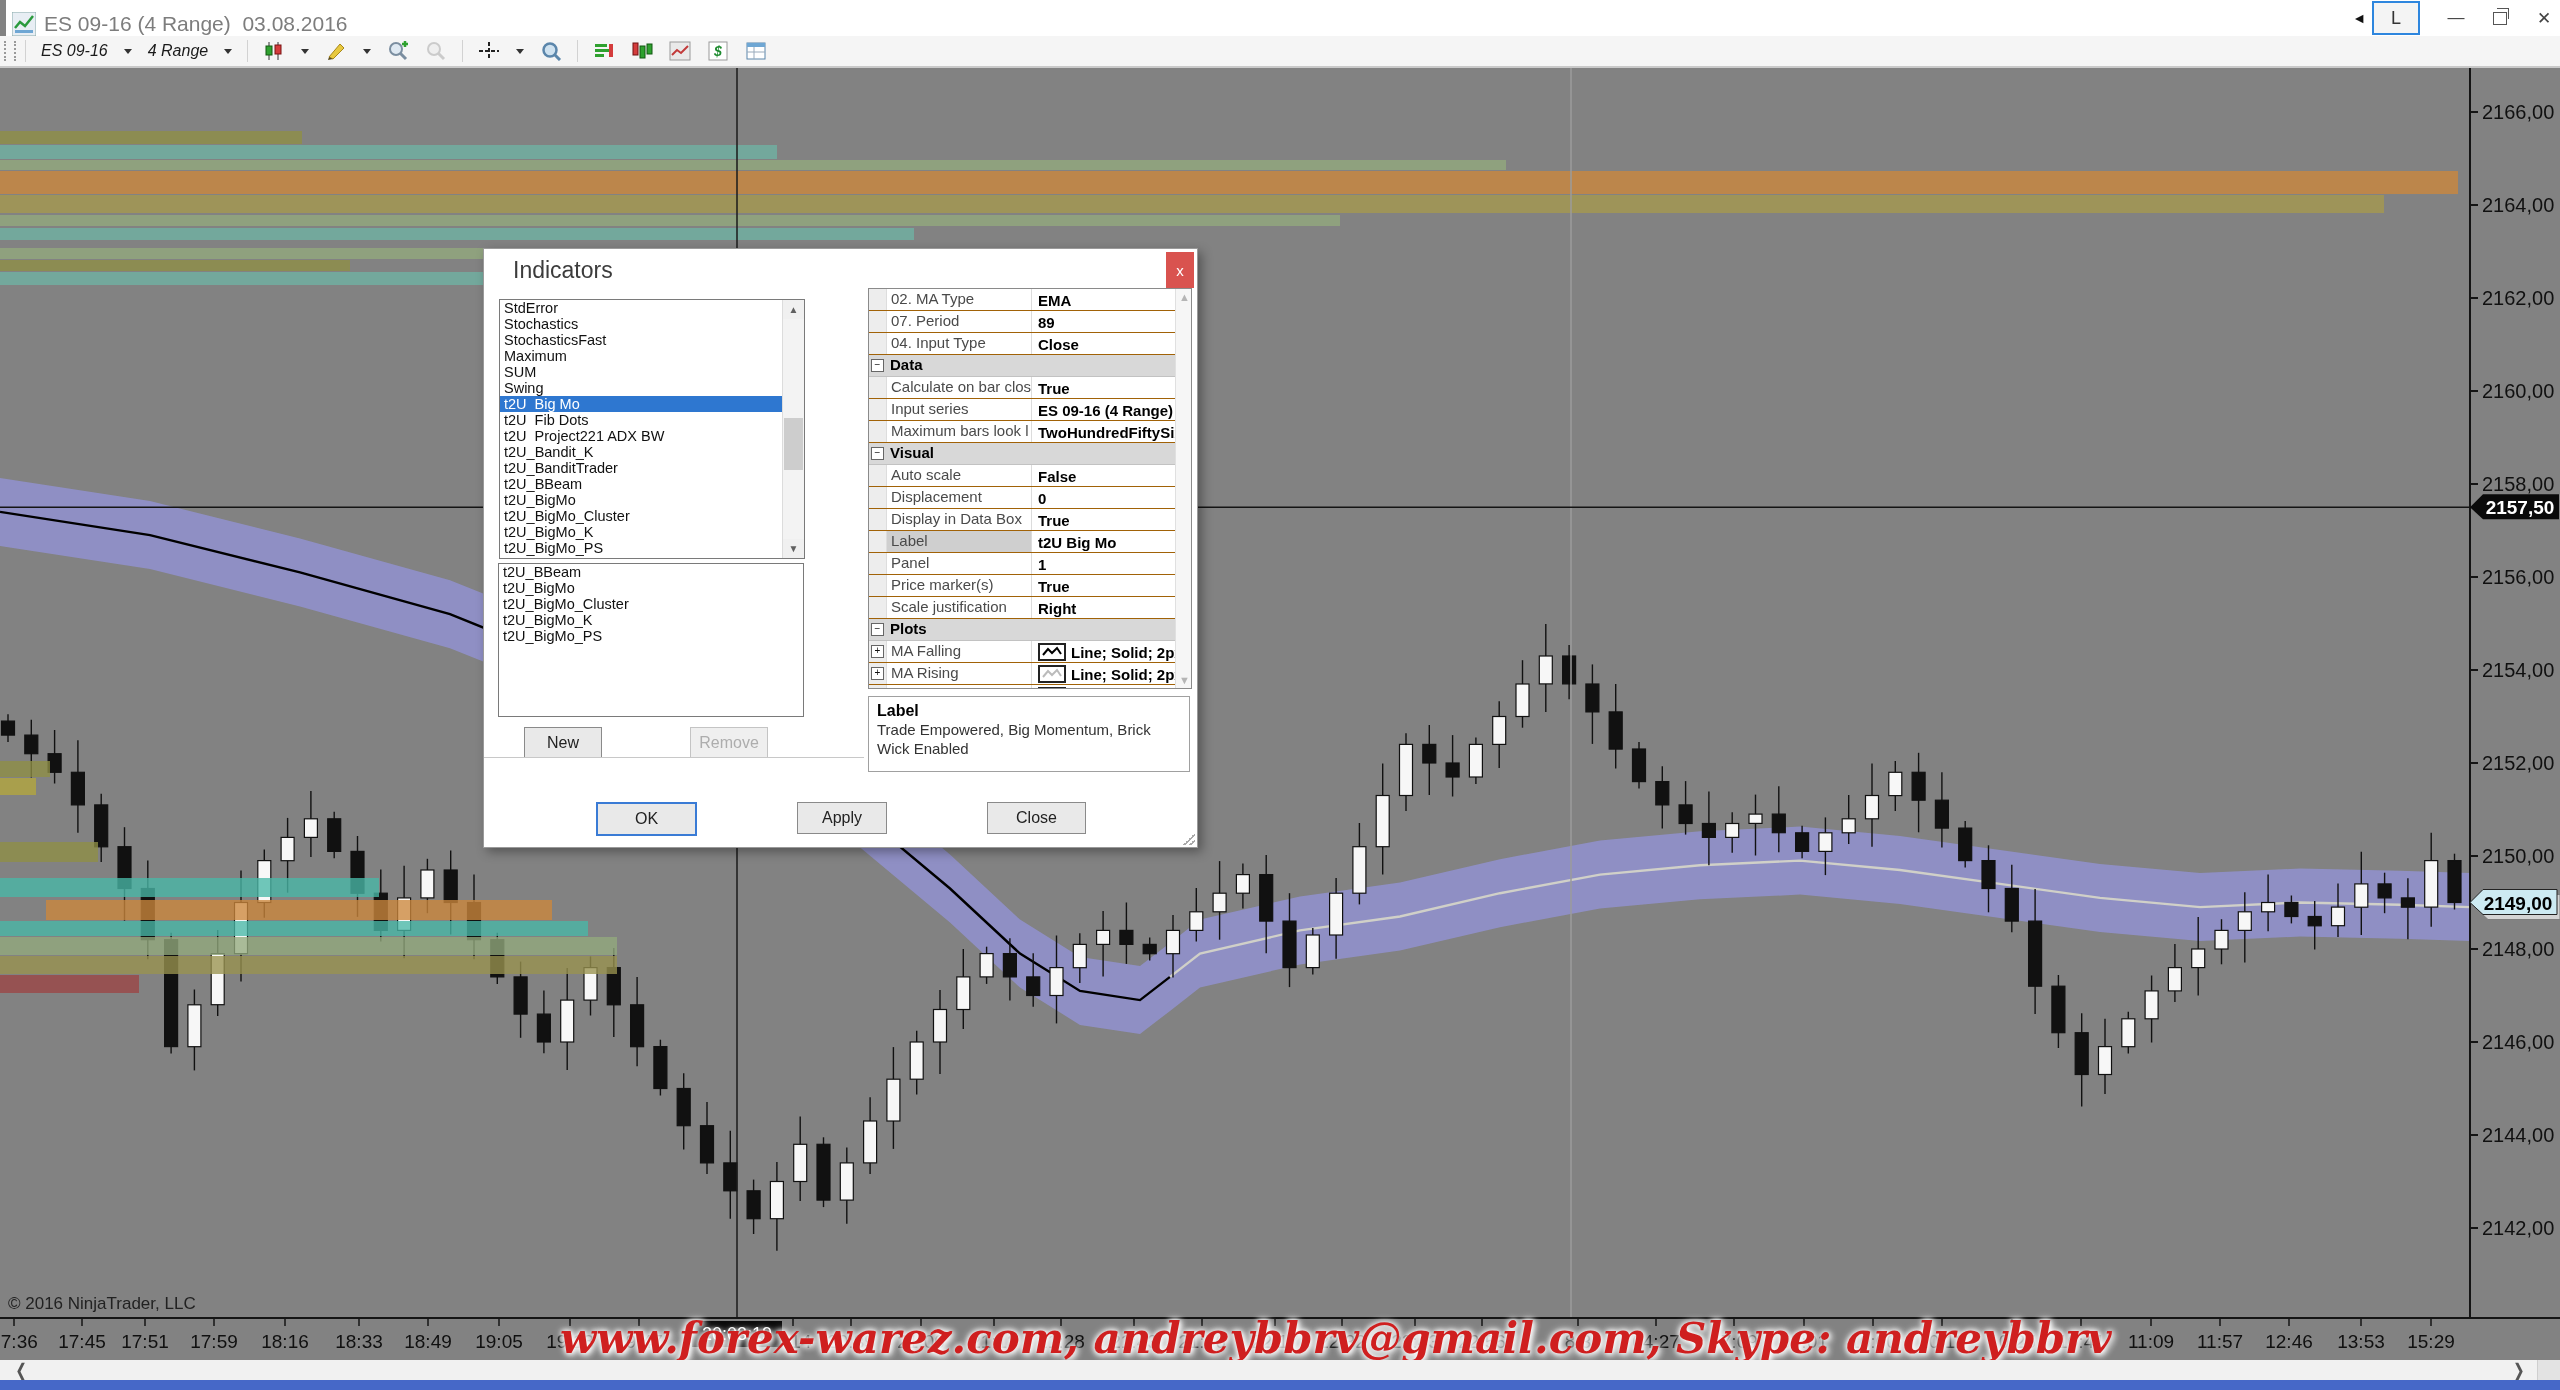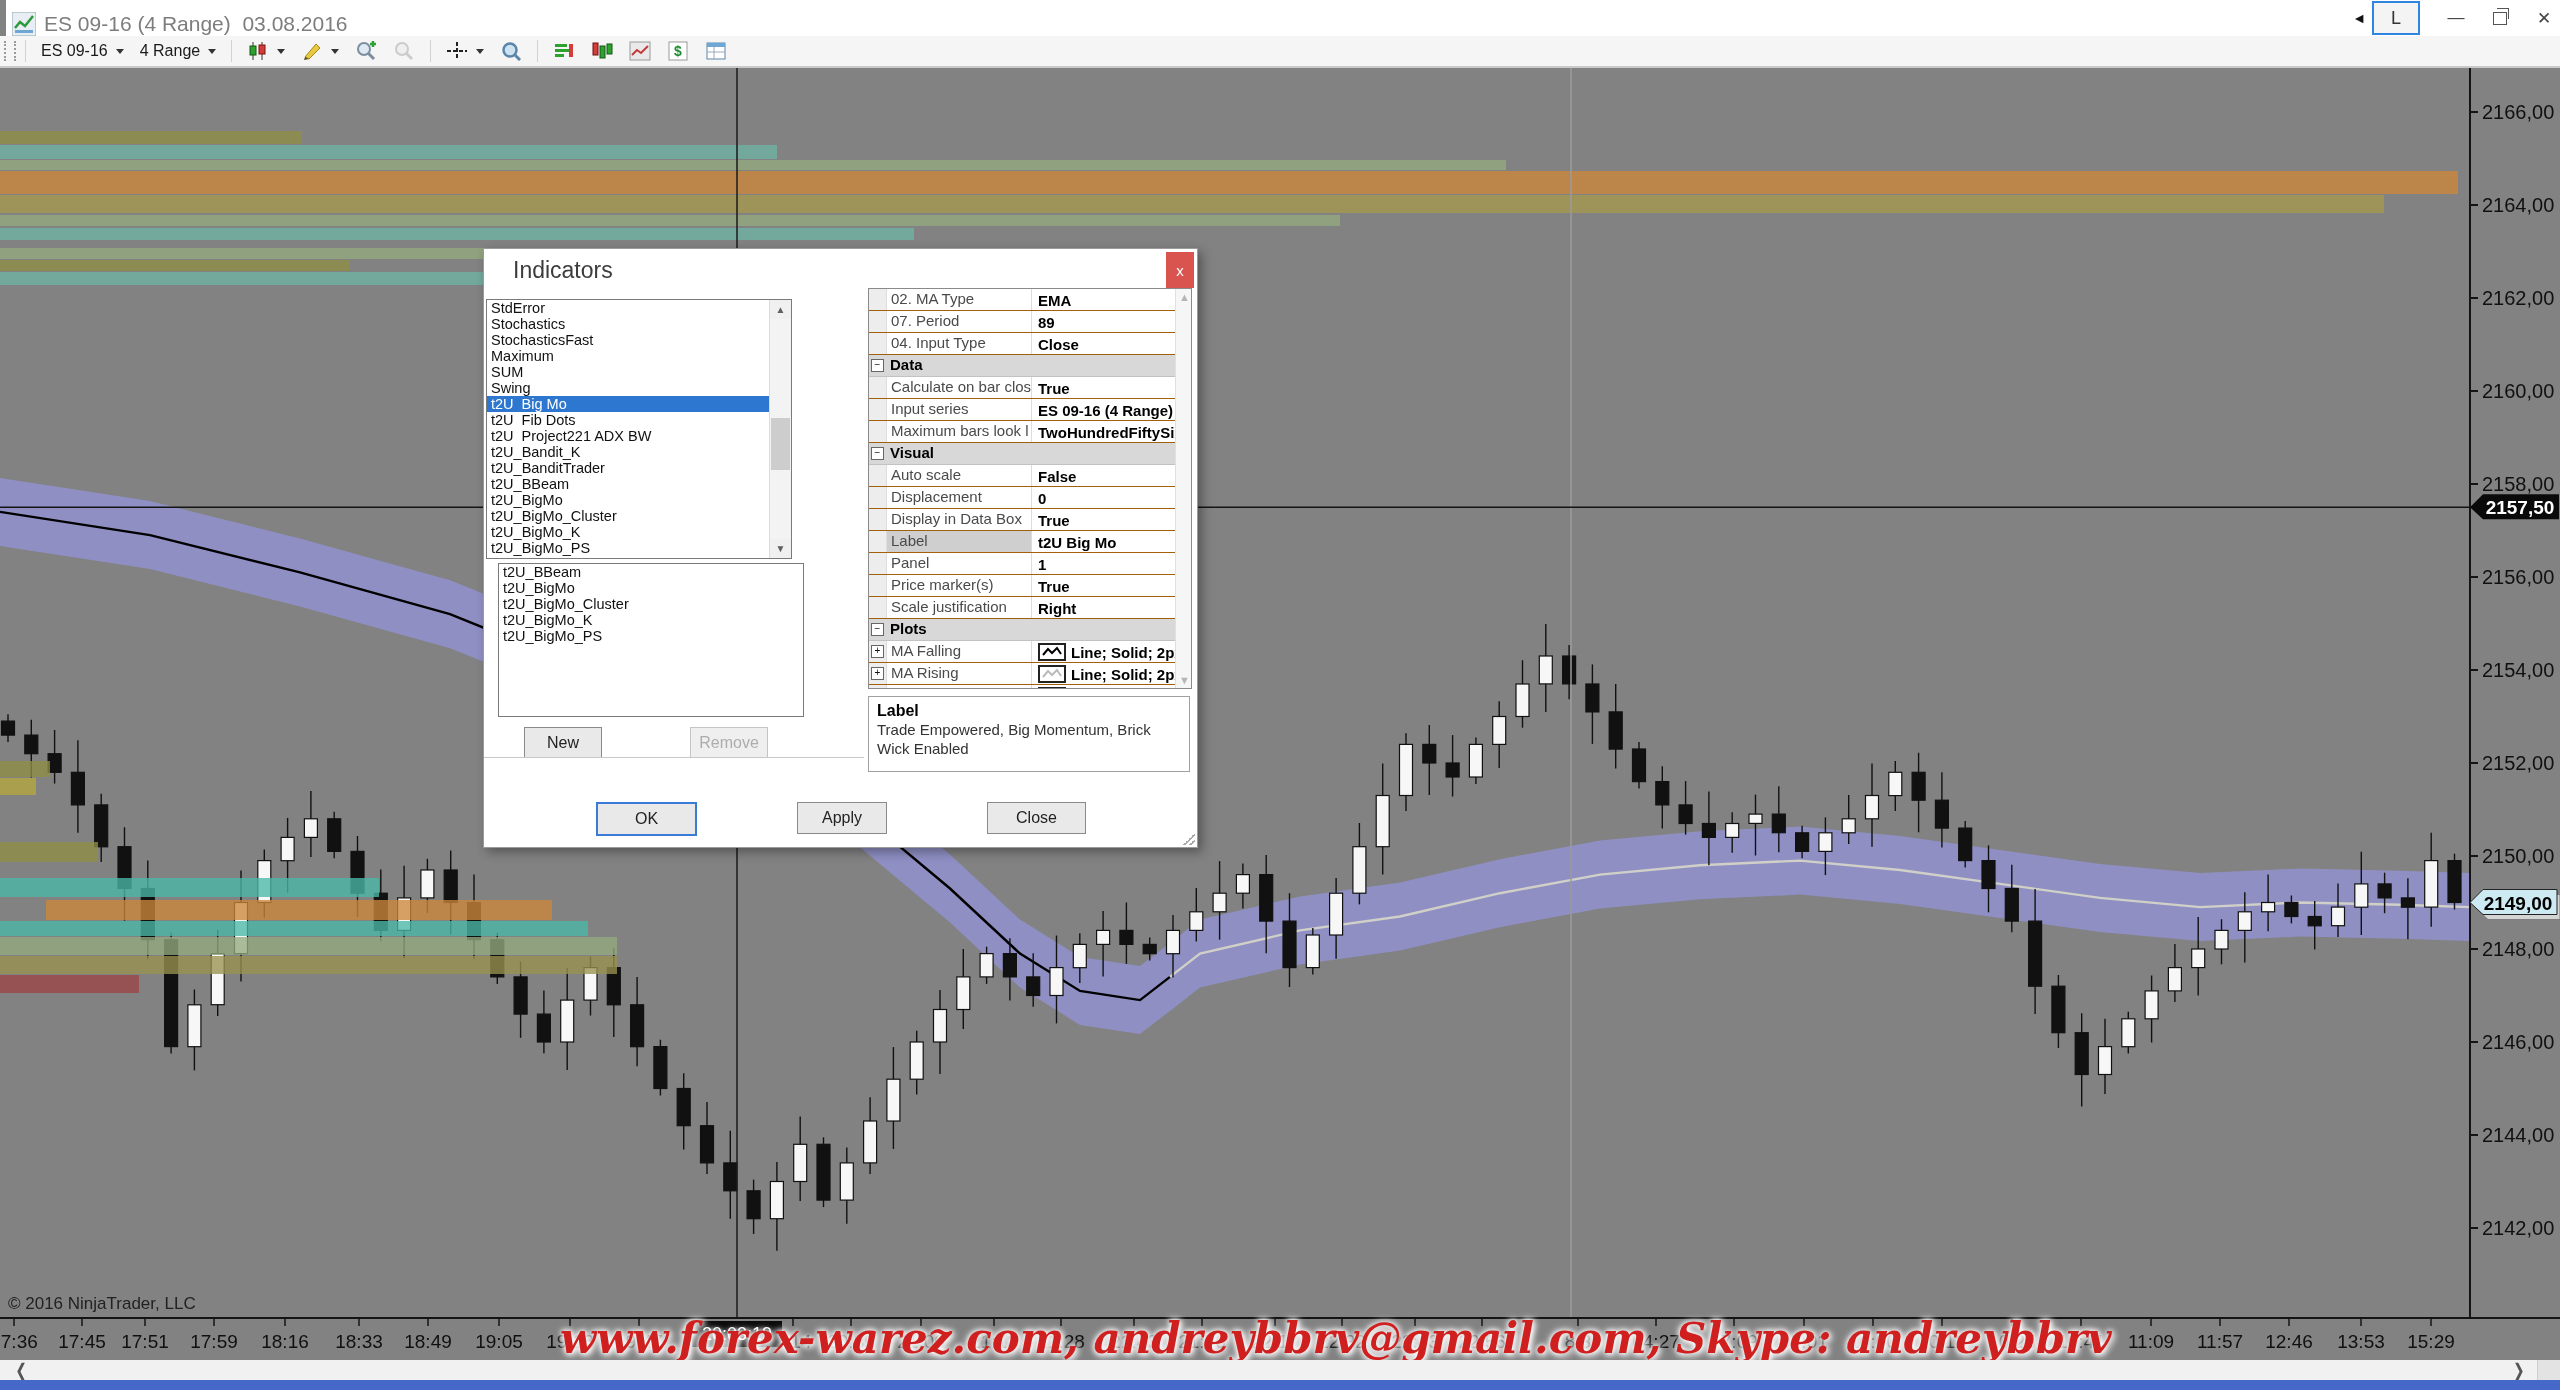--- a/index.html
+++ b/index.html
@@ -19,7 +19,7 @@
   #toolbar{left:0;top:36px;width:2560px;height:30px;background:#f5f5f5;border-bottom:2px solid #c9c9c9;display:flex;align-items:center;z-index:5;gap:4px;}
   .tb-grip{width:8px;height:20px;margin-left:4px;border-left:2px dotted #9a9a9a;border-right:2px dotted #9a9a9a;}
   .tb-sep{width:1px;height:22px;background:#d2d2d2;margin:0 5px;}
-  .tb-btn{display:flex;align-items:center;gap:8px;padding:2px 6px;font-size:16px;color:#1a1a1a;}
+  .tb-btn{display:flex;align-items:center;gap:16px;padding:2px 6px;font-size:16px;color:#1a1a1a;font-style:italic;}
   .caret{width:0;height:0;border-left:4px solid transparent;border-right:4px solid transparent;border-top:5px solid #333;}
   .tb-ico{width:22px;height:20px;display:flex;align-items:center;justify-content:center;}
   

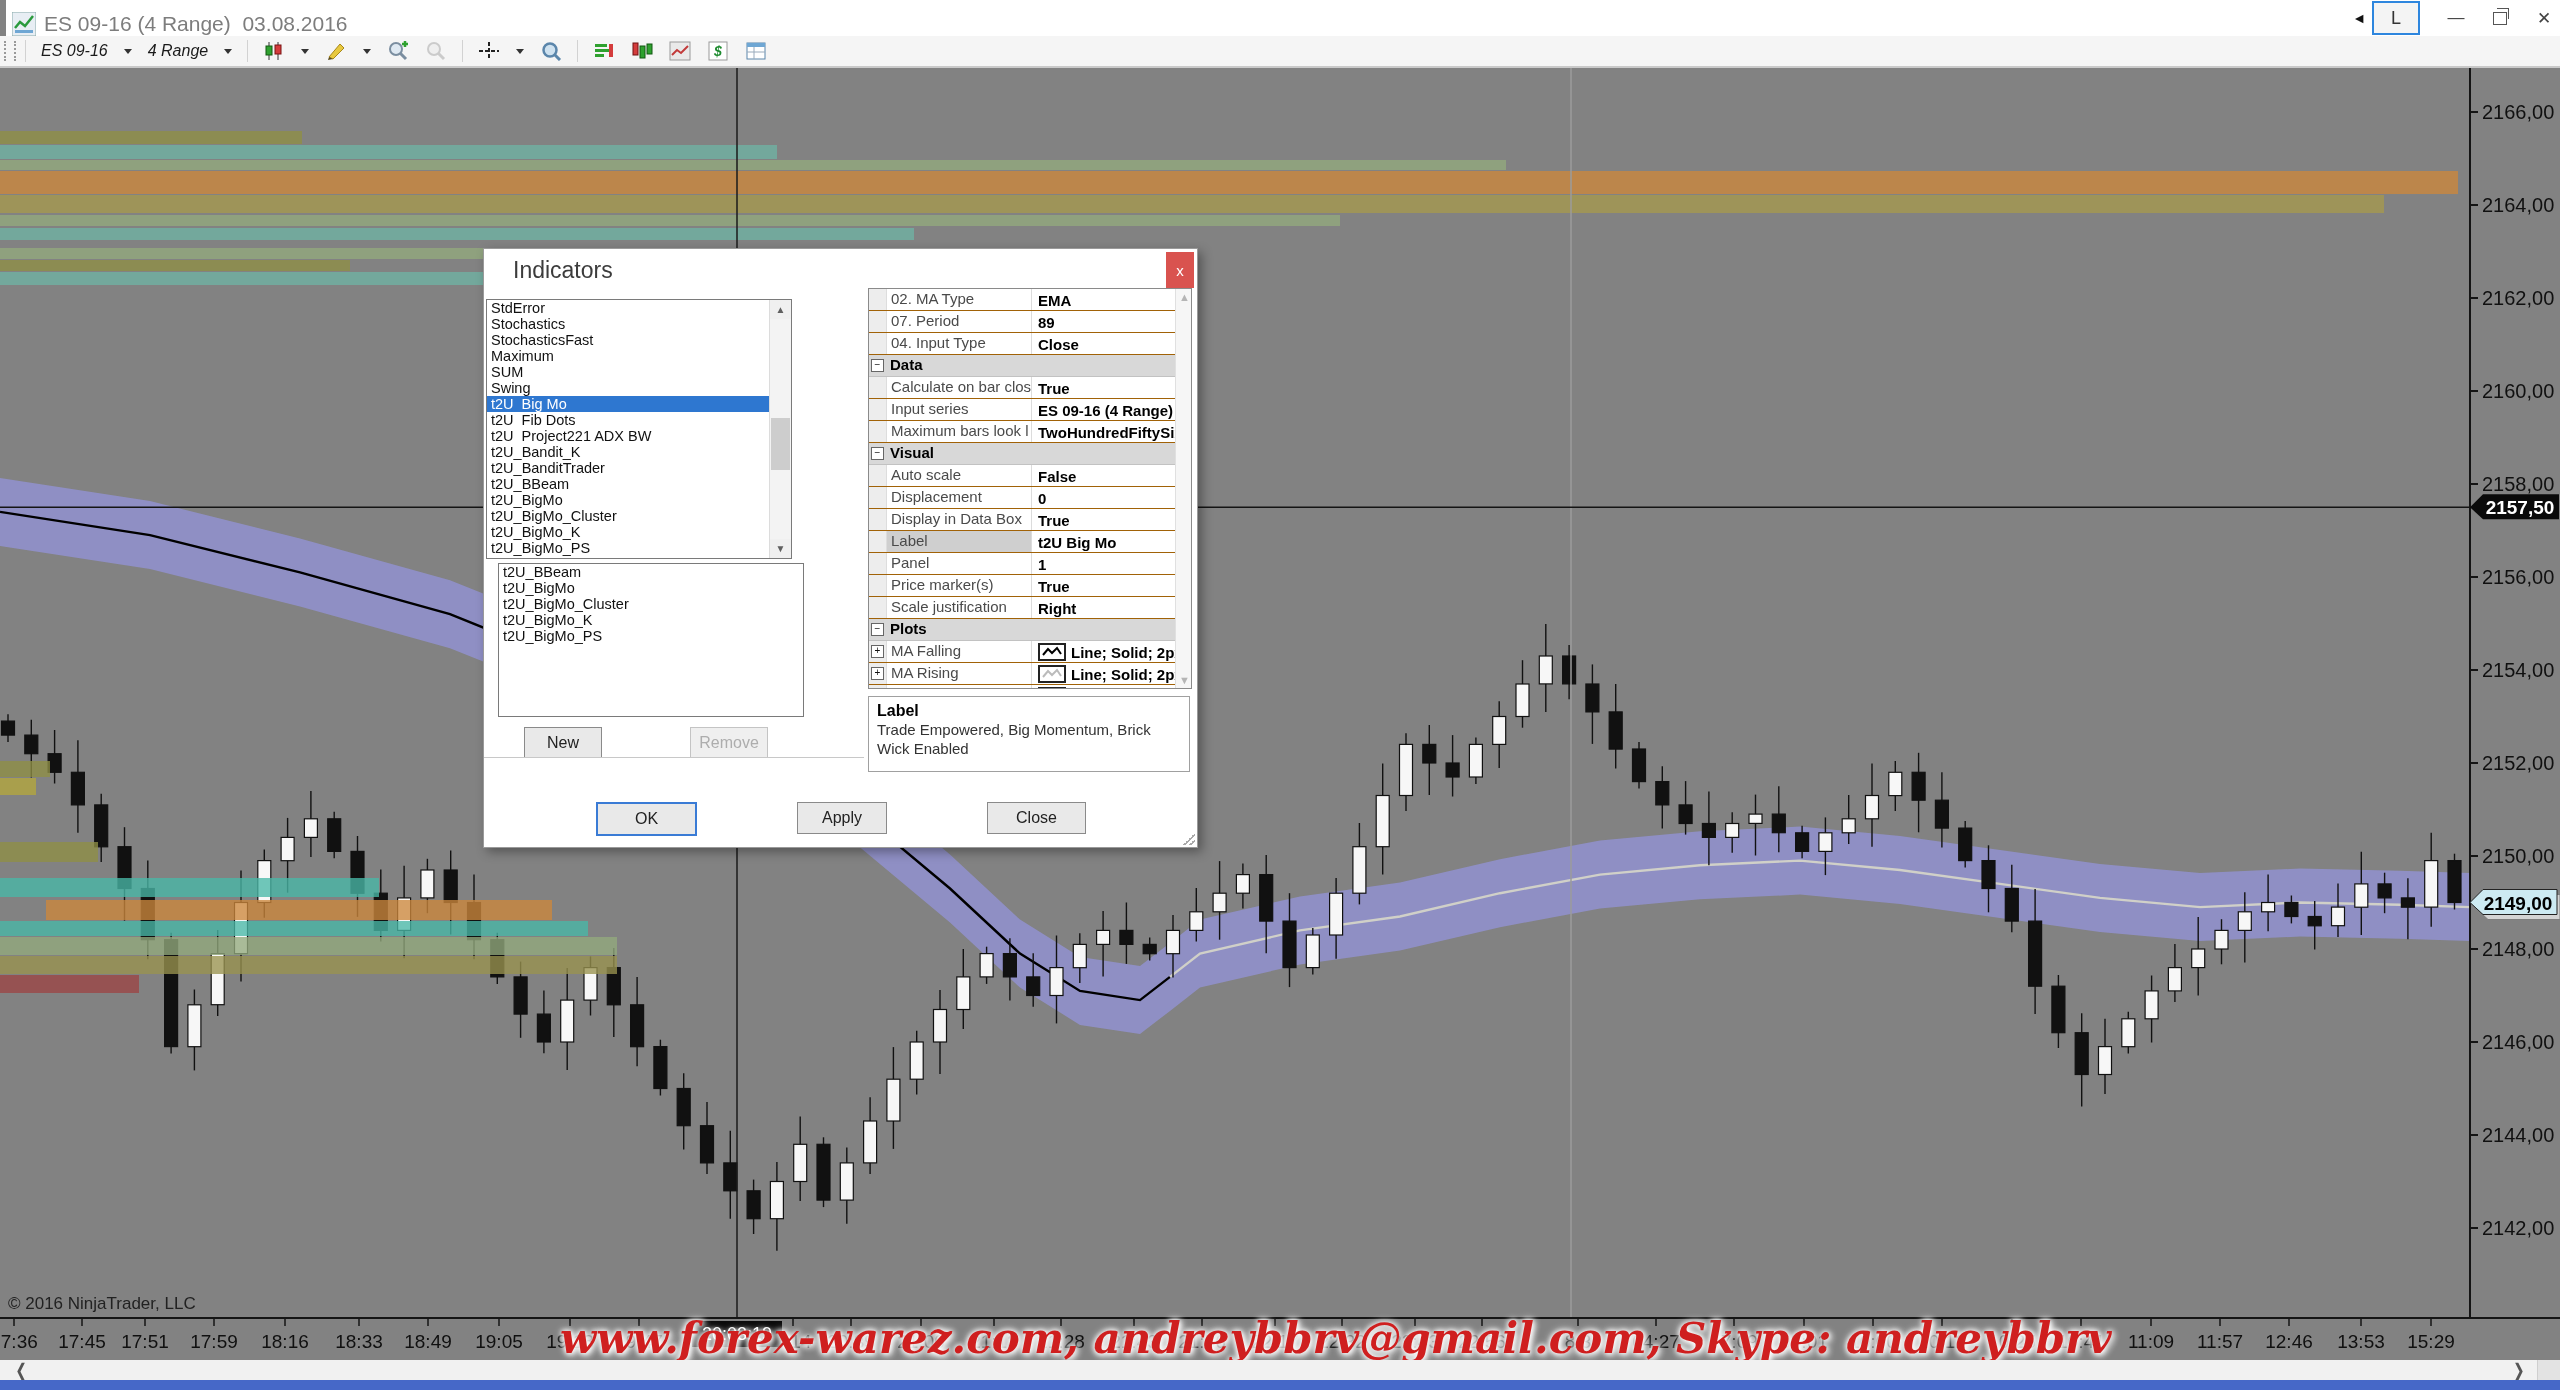--- a/index.html
+++ b/index.html
@@ -38,7 +38,7 @@
   #dlg-title .t{margin-left:29px;font-size:23px;color:#3c3c3c;}
   #dlg-close{right:3px;top:3px;width:28px;height:36px;background:#d9534f;color:#fff;display:flex;align-items:center;justify-content:center;font-size:15px;}
   .listbox{background:#fff;border:1px solid #7a7a7a;overflow:hidden;}
-  #list-available{left:2px;top:50px;width:304px;height:258px;}
+  #list-available{left:15px;top:50px;width:304px;height:258px;}
   #list-selected{left:14px;top:314px;width:304px;height:152px;}
   .list-inner{position:absolute;left:0;top:0;right:22px;bottom:0;}
   .li{height:16px;line-height:16px;font-size:14.5px;color:#111;padding-left:4px;white-space:pre;}

